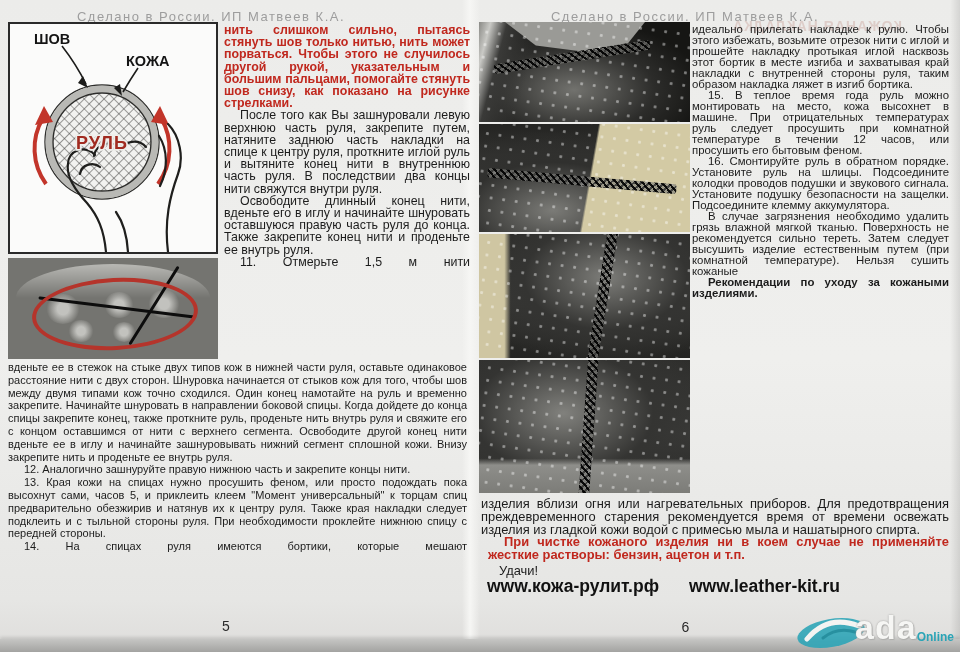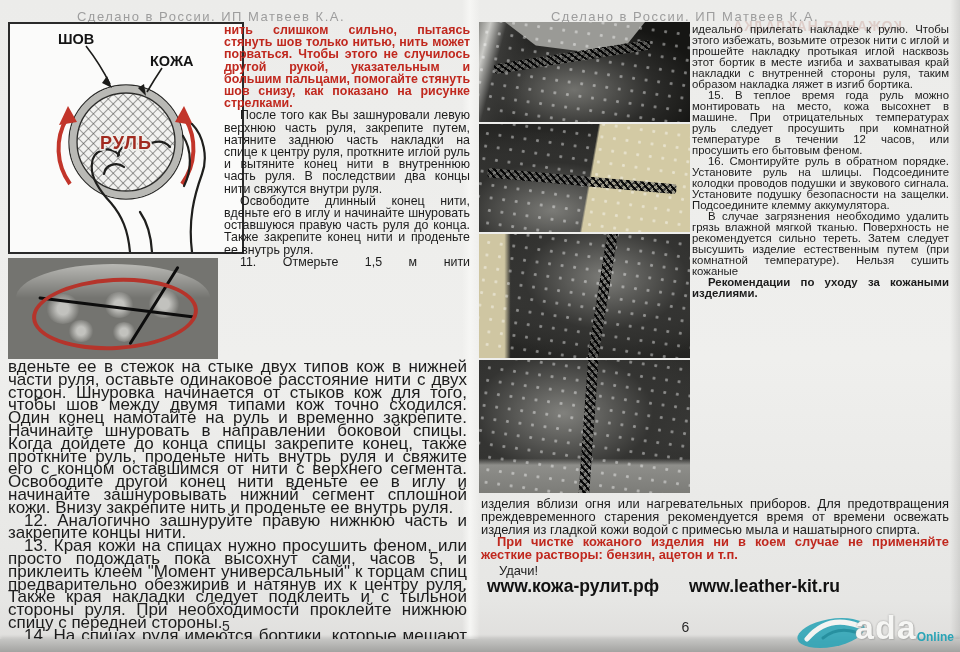--- a/index.html
+++ b/index.html
@@ -38,8 +38,8 @@
   .pagenum{position:absolute;text-align:center;font-size:14px;color:#2a2a2a;}
 
   
-  .diagram-box{position:absolute;left:2px;top:22px;width:236px;height:232px;
-    background:#fbfbfa;border:2px solid #2a2a2a;box-sizing:border-box;padding-left:24px;}
+  .diagram-box{position:absolute;left:2px;top:22px;width:210px;height:232px;
+    background:#fbfbfa;border:2px solid #2a2a2a;box-sizing:border-box;}
   
   .photo-inner{position:absolute;left:2px;top:258px;width:210px;height:101px;overflow:hidden;
     background:

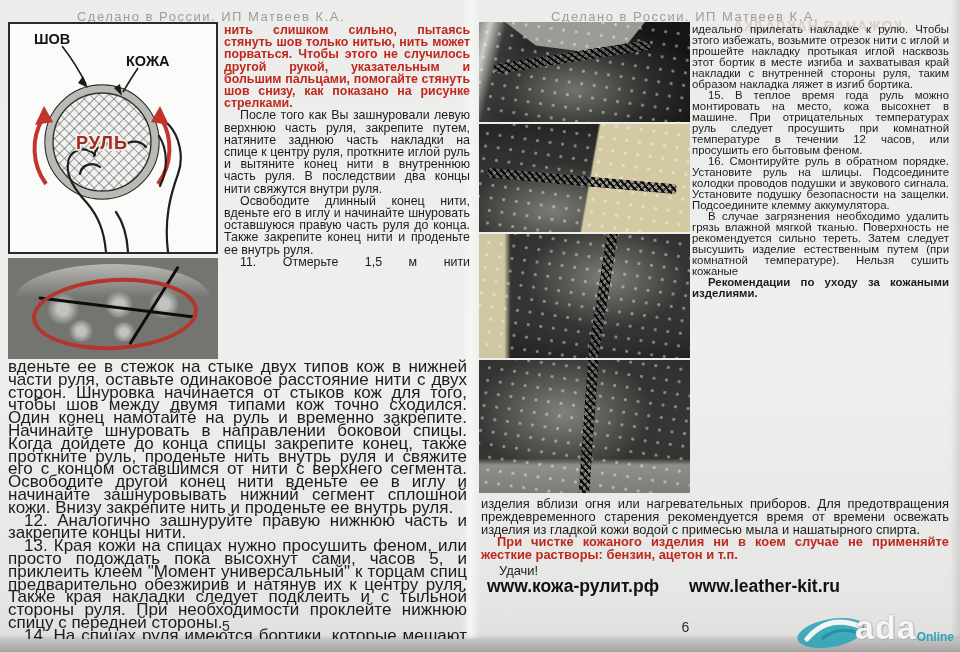--- a/index.html
+++ b/index.html
@@ -28,7 +28,7 @@
   .spread{text-align:justify;-moz-text-align-last:justify;text-align-last:justify;}
   .colL{position:absolute;left:218px;top:24px;width:246px;font-size:12.4px;line-height:12.2px;}
   .colL .red{color:#c0281e;font-weight:bold;}
-  .bottomL{position:absolute;left:2px;top:361px;width:459px;font-size:17px;line-height:12.8px;}
+  .bottomL{position:absolute;left:2px;top:361px;width:459px;font-size:11px;line-height:12.8px;}
   .colR{position:absolute;left:214px;top:24px;width:257px;font-size:11.4px;line-height:11.0px;}
   .colR .bold{font-weight:bold;}
   .bottomR{position:absolute;left:3px;top:498px;width:468px;font-size:12.9px;line-height:12.8px;}

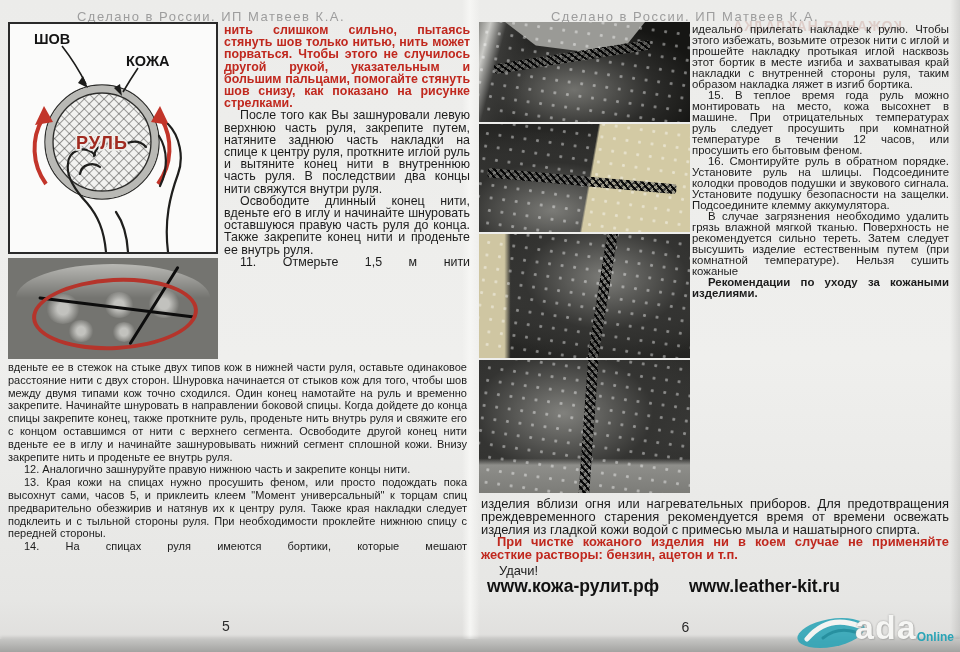--- a/index.html
+++ b/index.html
@@ -32,7 +32,7 @@
   .colR{position:absolute;left:214px;top:24px;width:257px;font-size:11.4px;line-height:11.0px;}
   .colR .bold{font-weight:bold;}
   .bottomR{position:absolute;left:3px;top:498px;width:468px;font-size:12.9px;line-height:12.8px;}
-  .bottomR .red{color:#c0281e;font-weight:bold;}
+  .bottomR .red{color:#c0281e;font-weight:bold;margin-left:7px;}
   .luck{margin-top:3px;padding-left:18px;}
   .urls{display:flex;gap:30px;padding-left:6px;margin-top:2px;font-size:17.5px;font-weight:bold;color:#111;}
   .pagenum{position:absolute;text-align:center;font-size:14px;color:#2a2a2a;}

